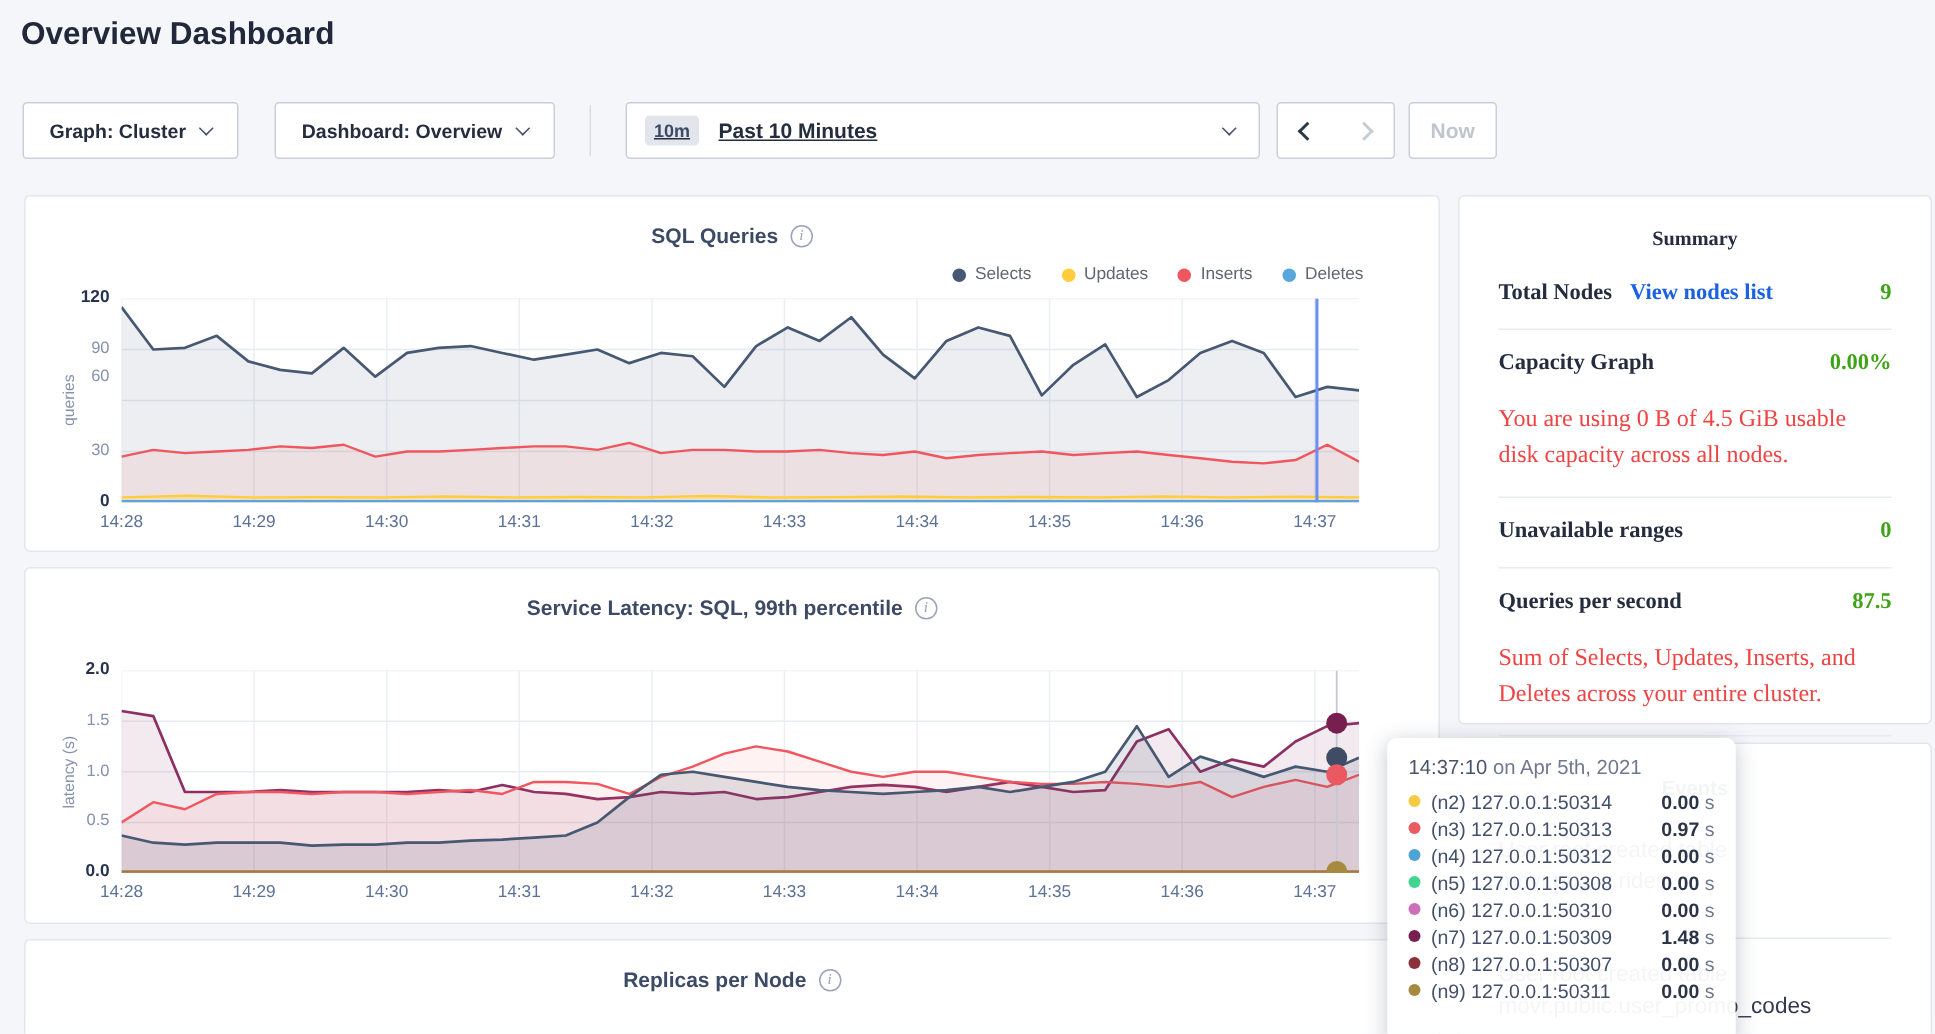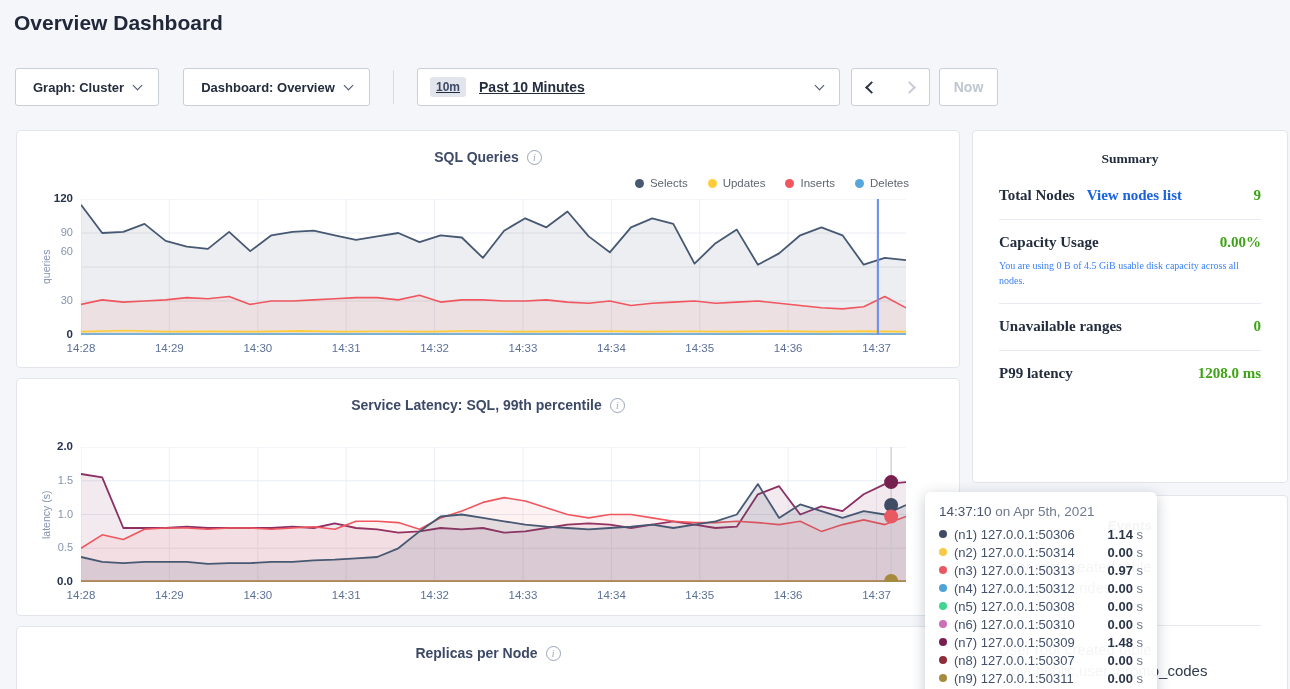--- a/index.html
+++ b/index.html
@@ -255,7 +255,7 @@
       </div>
       <div class="sum-row">
         <div class="sum-main">
-          <span class="sum-label">Capacity Usage</span>
+          <span class="sum-label">Capacity Graph</span>
           <span class="sum-val">0.00%</span>
         </div>
         <p class="sum-sub">You are using 0 B of 4.5 GiB usable disk capacity across all nodes.</p>

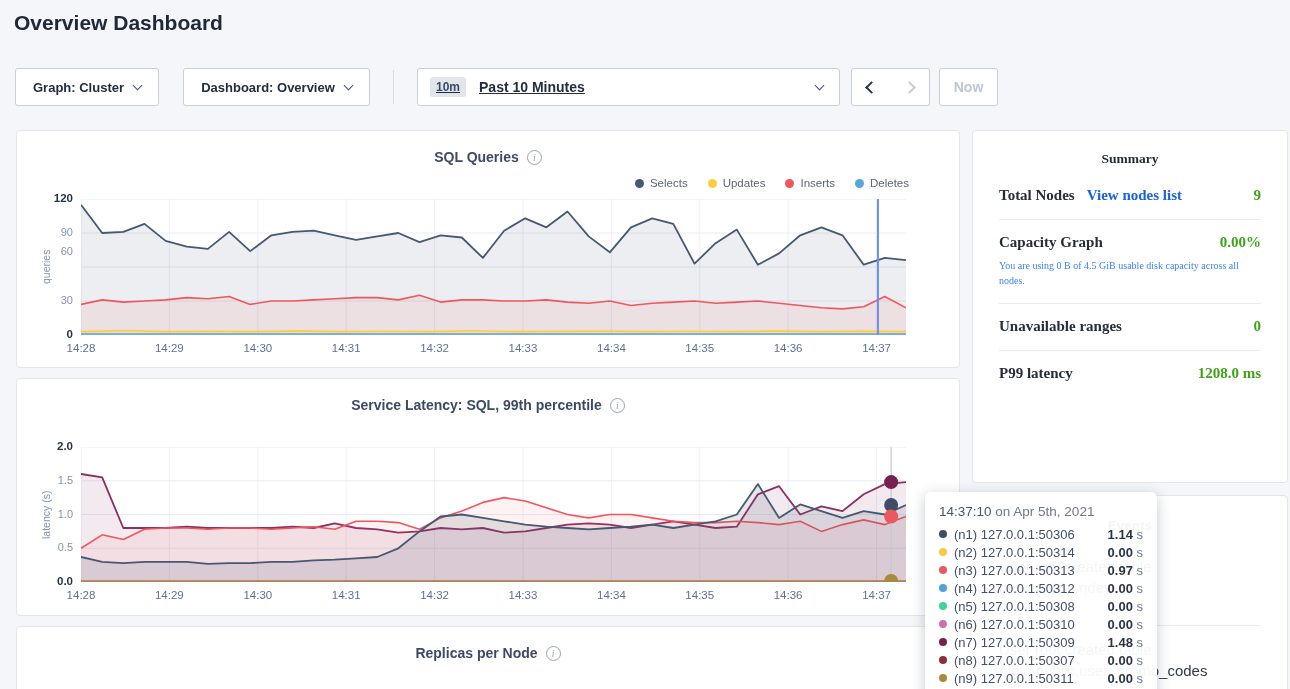--- a/index.html
+++ b/index.html
@@ -62,7 +62,7 @@
   .sum-label { font-weight: bold; font-size: 15px; color: #242d3d; }
   .sum-link { color: #1a62e0; font-weight: bold; font-size: 15px; margin-left: 12px; cursor: pointer; text-decoration: none; }
   .sum-val { margin-left: auto; font-weight: bold; font-size: 15px; color: #3fa317; white-space: nowrap; }
-  .sum-sub { margin-top: 7px; font-size: 10px; color: #3b82f6; line-height: 1.5; }
+  .sum-sub { margin-top: 17px; font-size: 16px; color: #ef4444; line-height: 1.5; }
 
   
   .ev-heading { margin-top: 22px; text-align: center; font-weight: bold; font-size: 13.5px; color: #242d3d; }

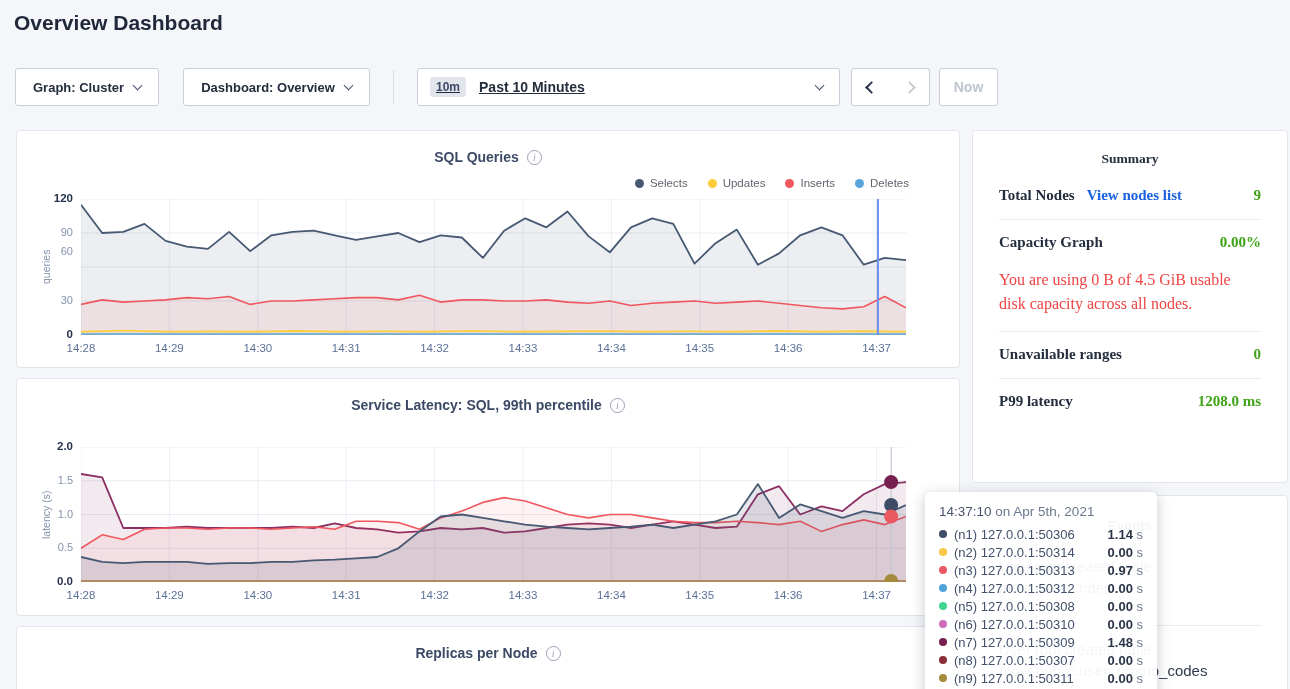--- a/index.html
+++ b/index.html
@@ -268,6 +268,13 @@
       </div>
       <div class="sum-row">
         <div class="sum-main">
+          <span class="sum-label">Queries per second</span>
+          <span class="sum-val">87.5</span>
+        </div>
+        <p class="sum-sub">Sum of Selects, Updates, Inserts, and Deletes across your entire cluster.</p>
+      </div>
+      <div class="sum-row">
+        <div class="sum-main">
           <span class="sum-label">P99 latency</span>
           <span class="sum-val">1208.0 ms</span>
         </div>

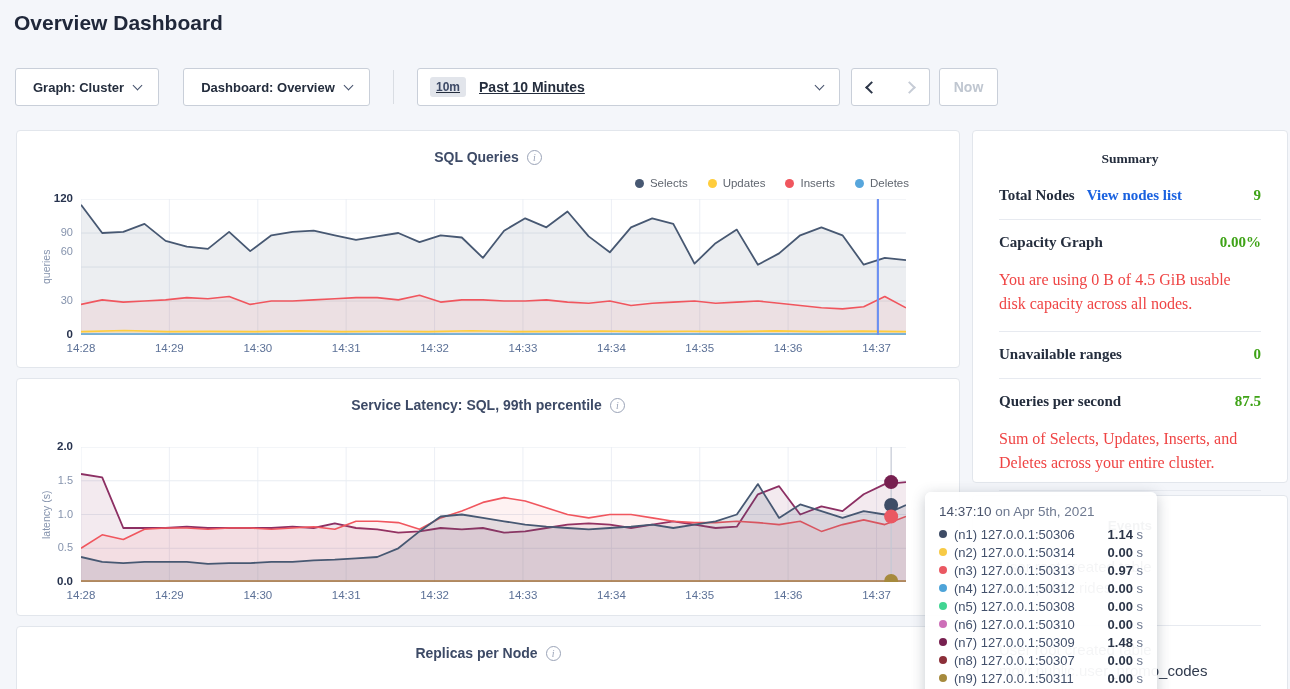--- a/index.html
+++ b/index.html
@@ -300,11 +300,6 @@
   </div>
   <div id="tt-rows">
       <div class="tt-row">
-        <span class="tt-dot" style="background: rgb(62, 76, 102);"></span>
-        <span>(n1) 127.0.0.1:50306</span>
-        <span class="tt-val">1.14<span class="tt-unit">&nbsp;s</span></span>
-      </div>
-      <div class="tt-row">
         <span class="tt-dot" style="background: rgb(247, 202, 70);"></span>
         <span>(n2) 127.0.0.1:50314</span>
         <span class="tt-val">0.00<span class="tt-unit">&nbsp;s</span></span>

